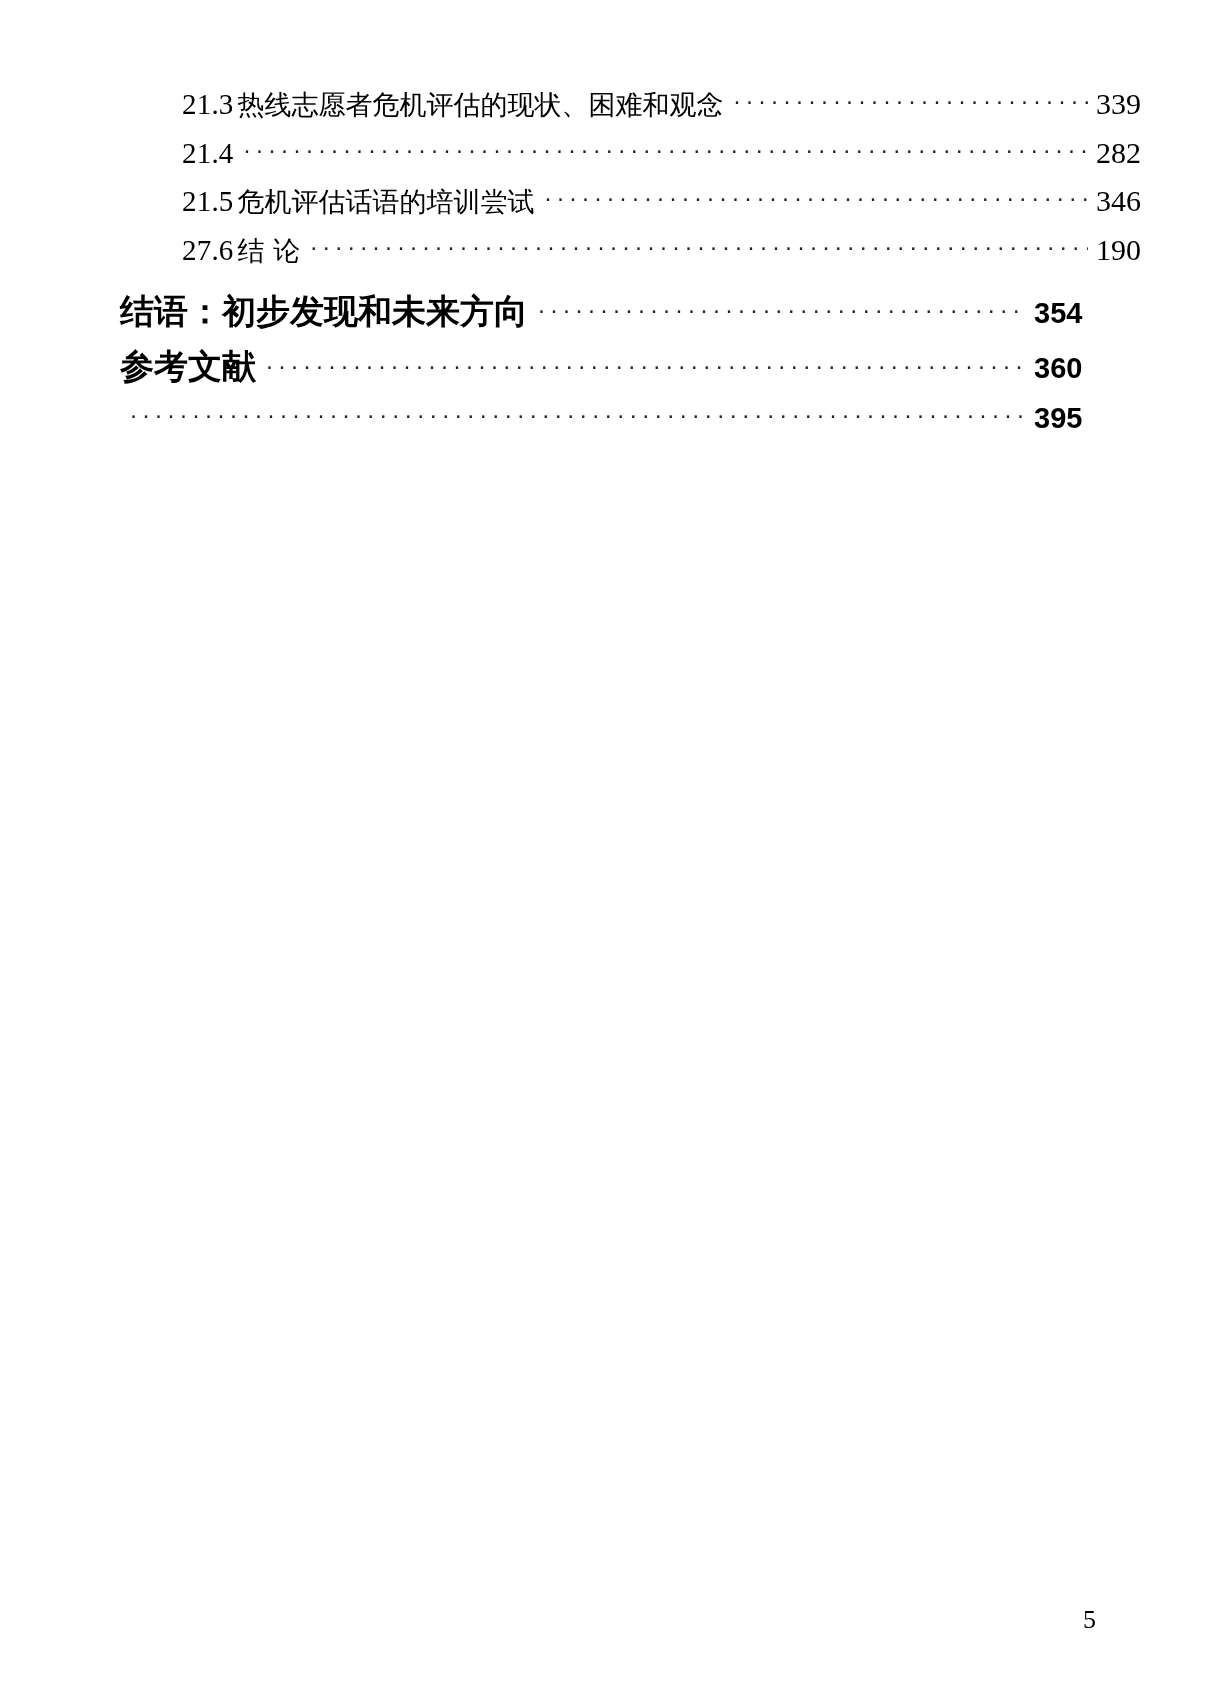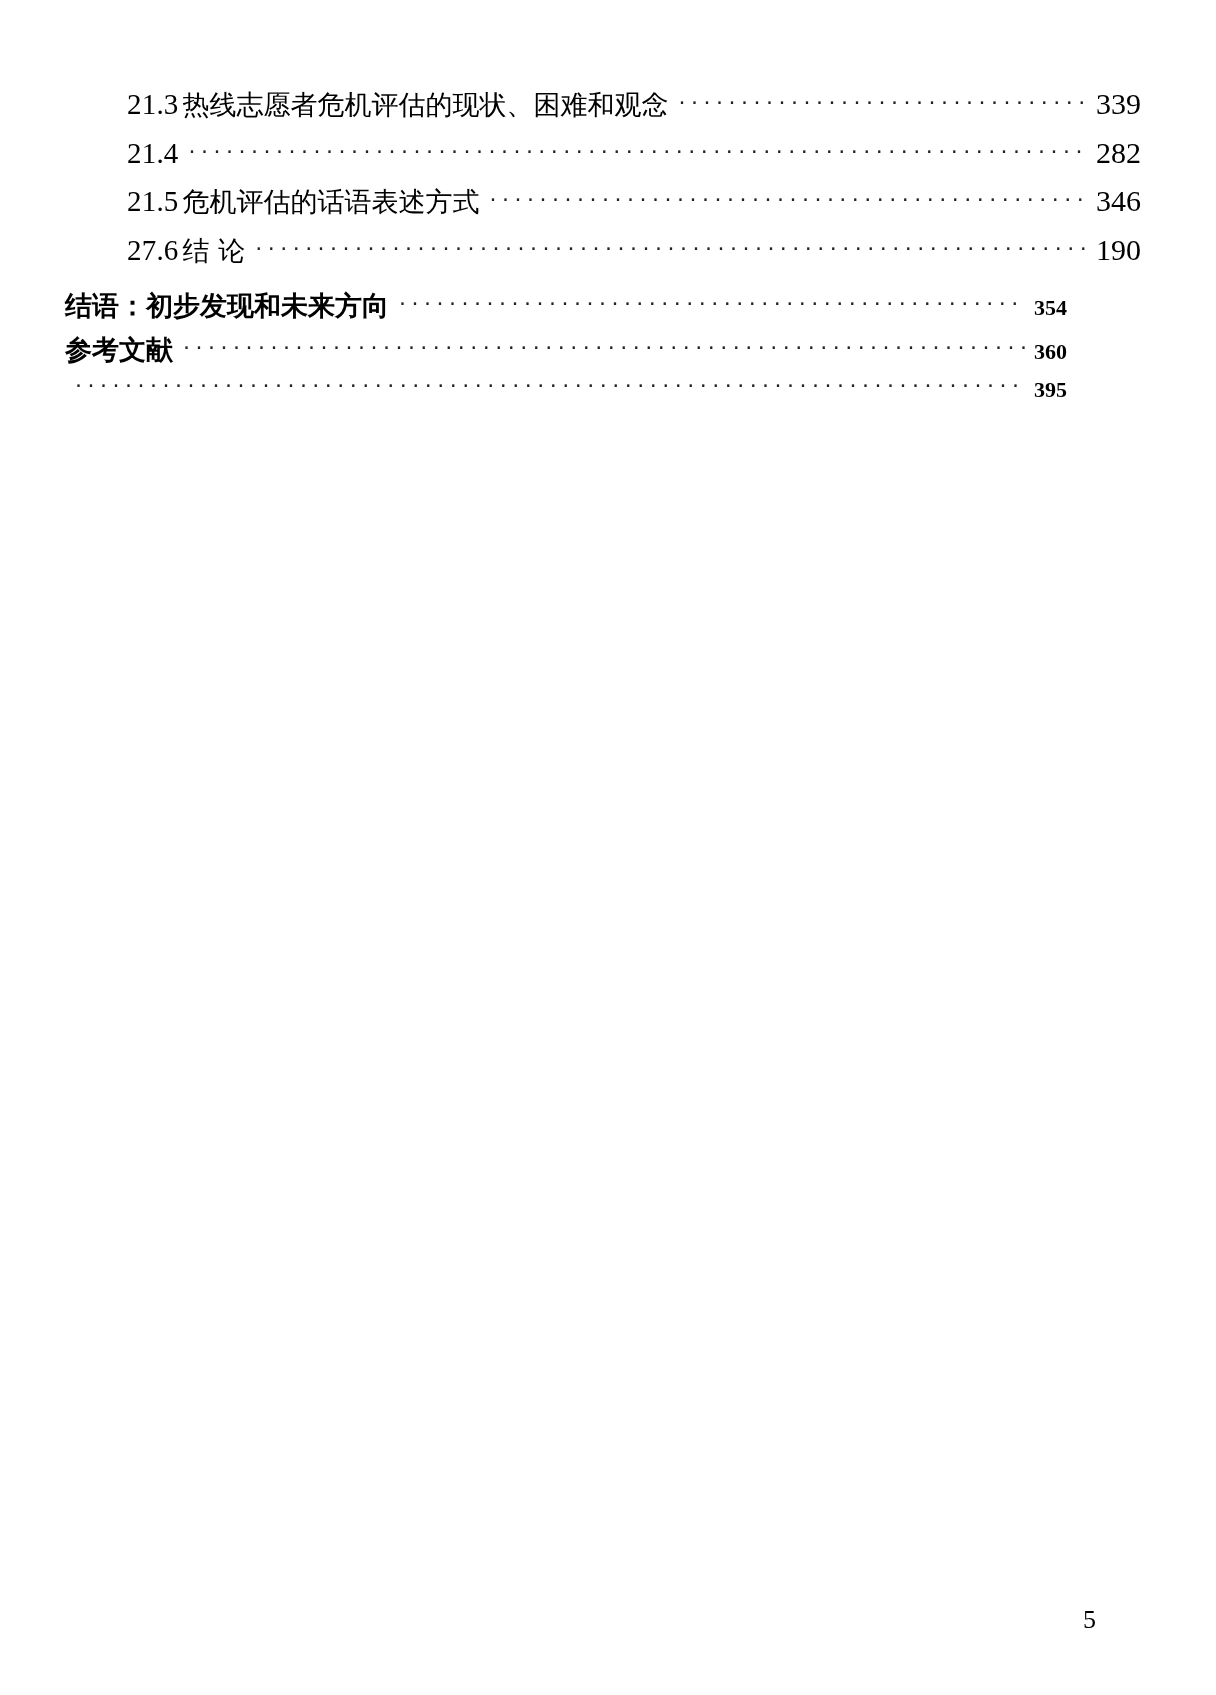--- a/index.html
+++ b/index.html
@@ -21,7 +21,7 @@
     width: 1216px;
     height: 1695px;
     box-sizing: border-box;
-    padding: 80px 120px 0 65px;
+    padding: 80px 120px 0 120px;
   }
 
   .toc {

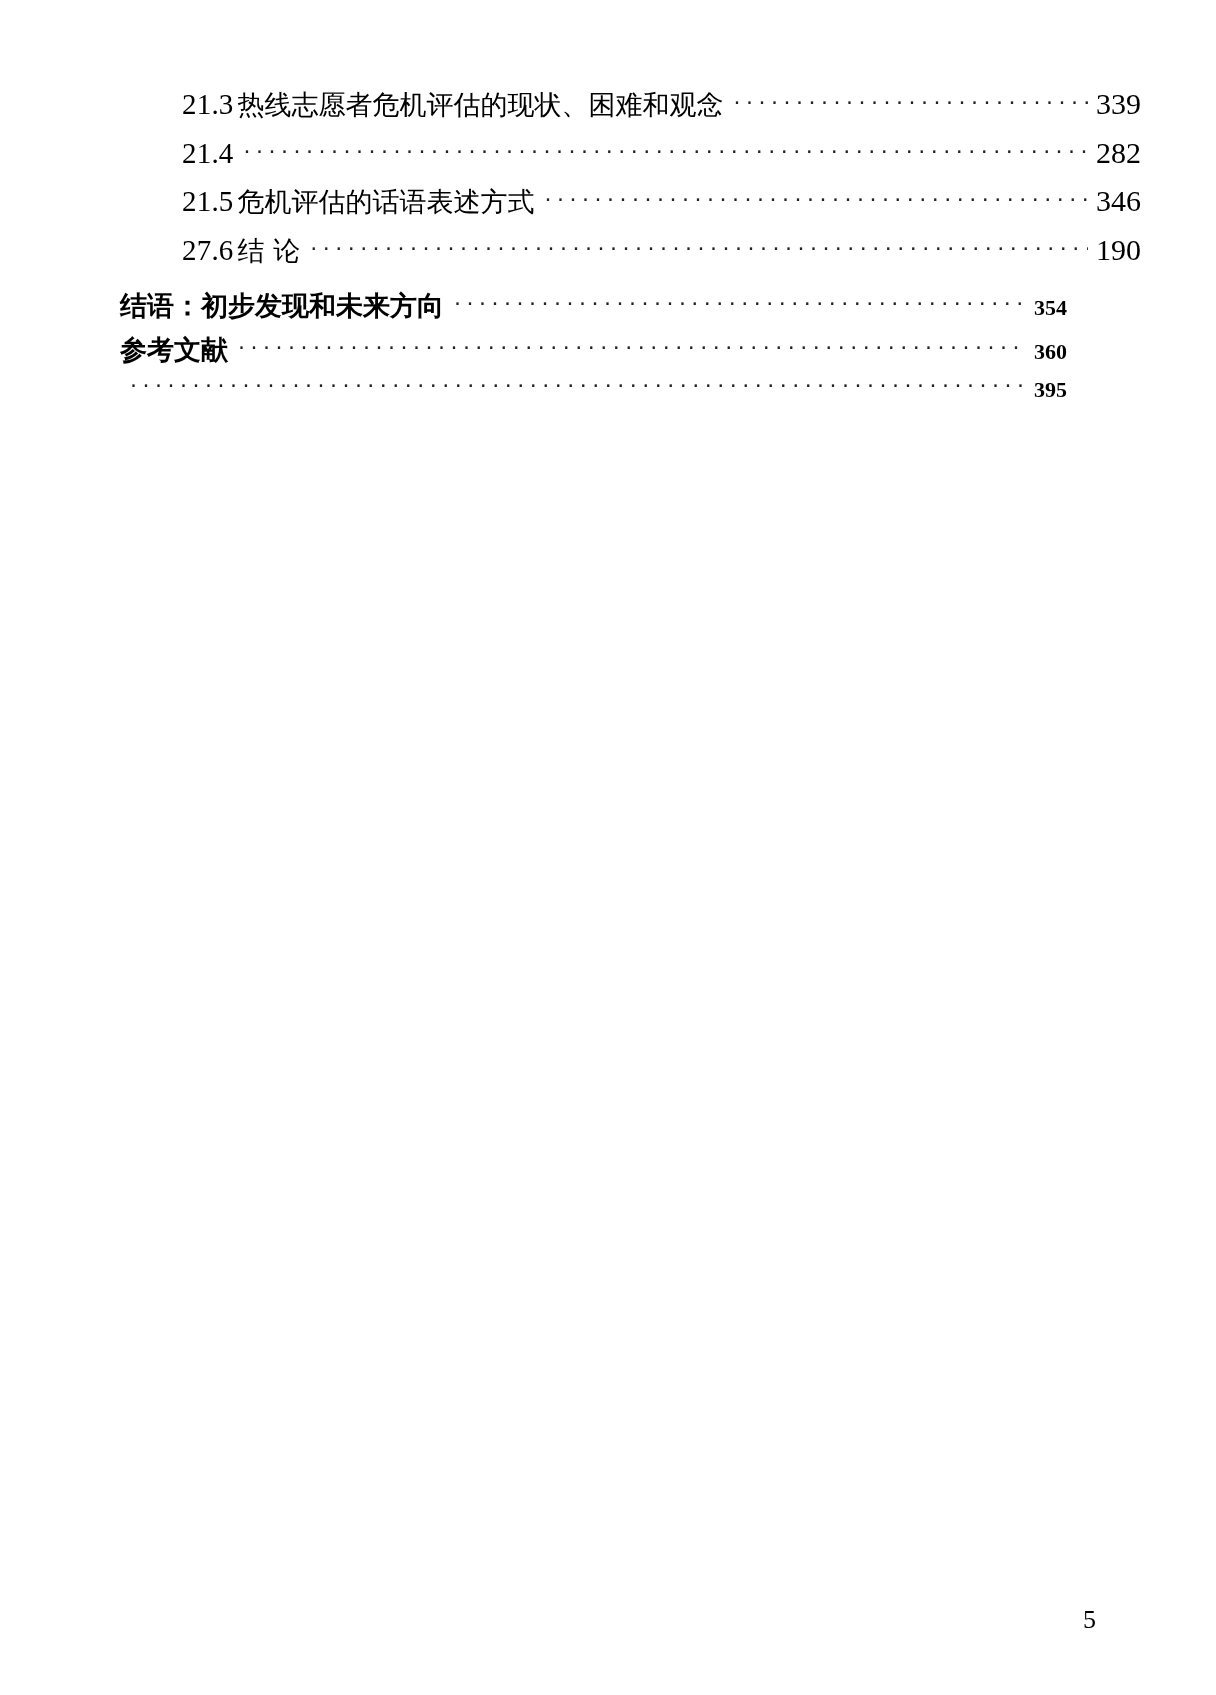--- a/index.html
+++ b/index.html
@@ -143,7 +143,7 @@
 
     <div class="toc-entry level2">
       <span class="num">21.5</span>
-      <span class="title">危机评估的话语表述方式</span>
+      <span class="title">危机评估话语的培训尝试</span>
       <span class="leader"></span>
       <span class="pageno">346</span>
     </div>

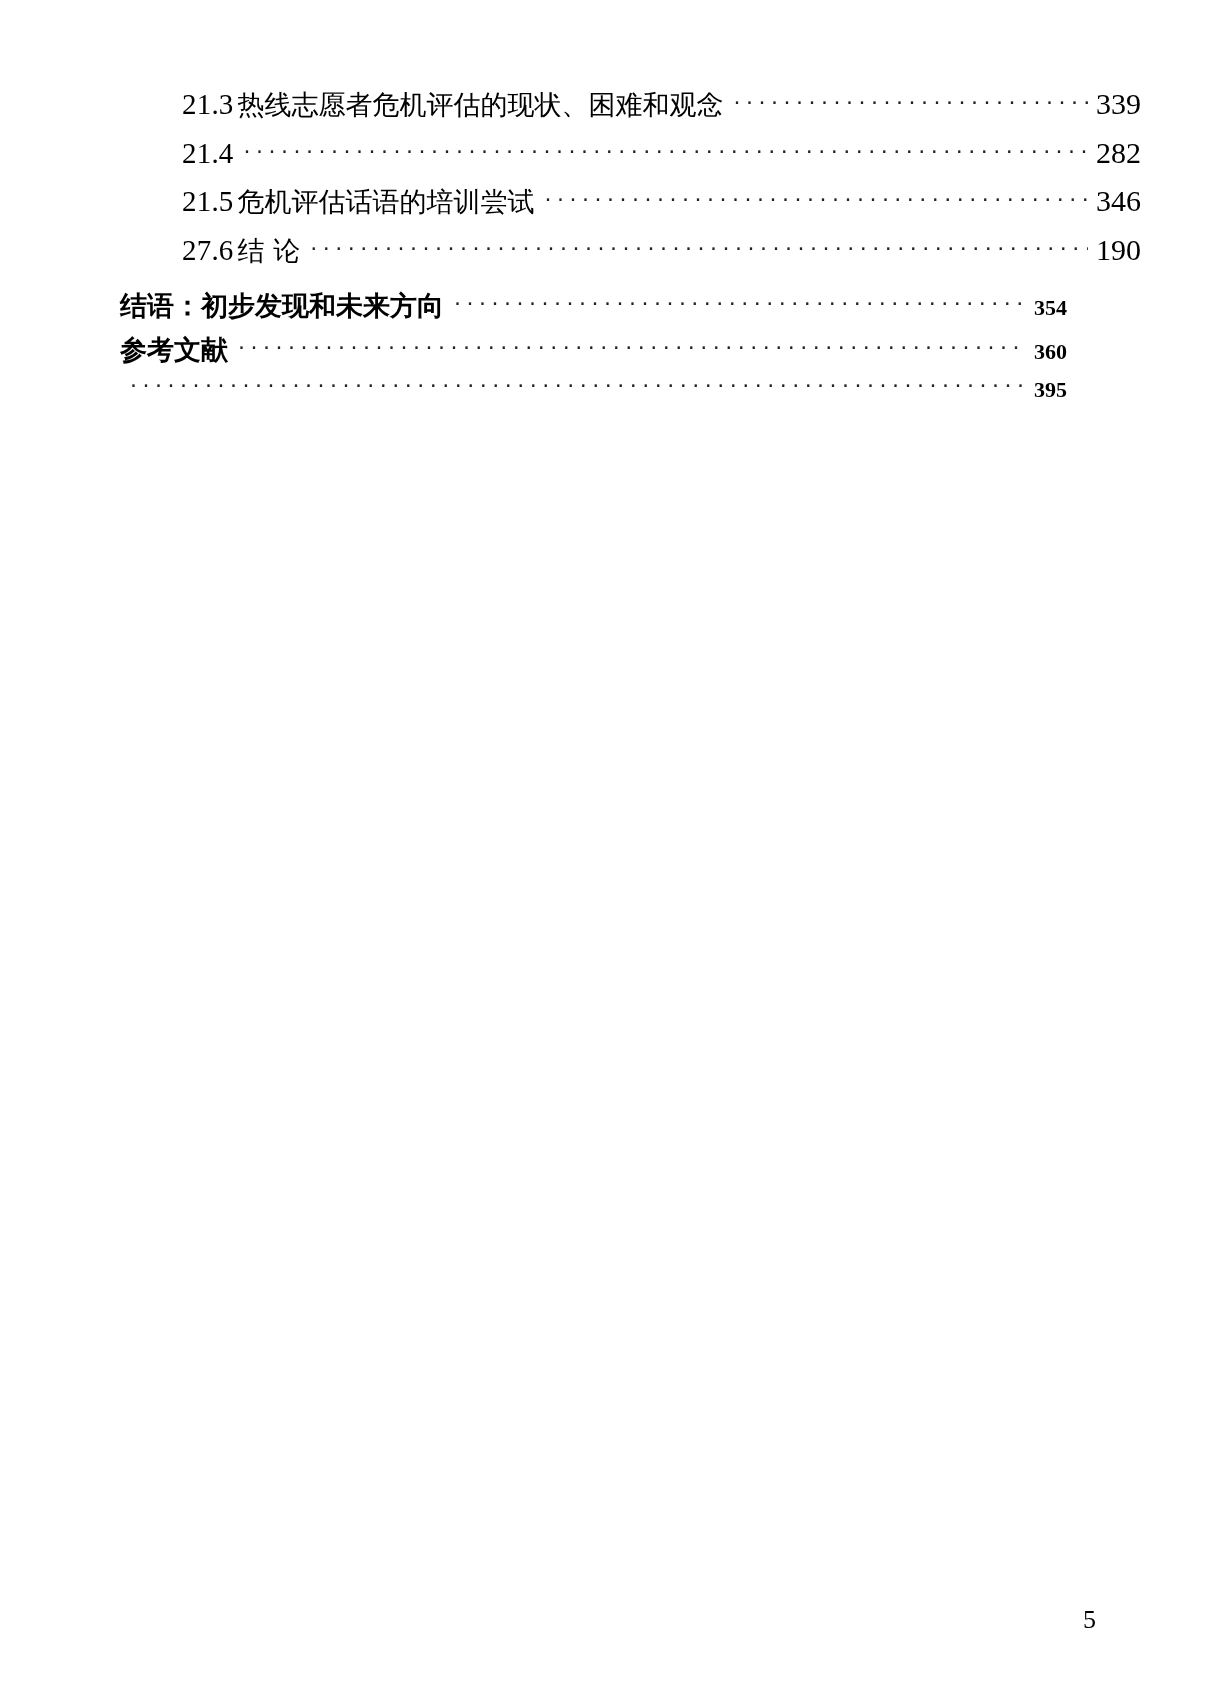--- a/index.html
+++ b/index.html
@@ -66,7 +66,7 @@
   .toc-entry.level1 .title {
     font-weight: bold;
     font-family: "DejaVu Sans", sans-serif;
-    font-size: 27px;
+    font-size: 34px;
   }
 
   .leader {

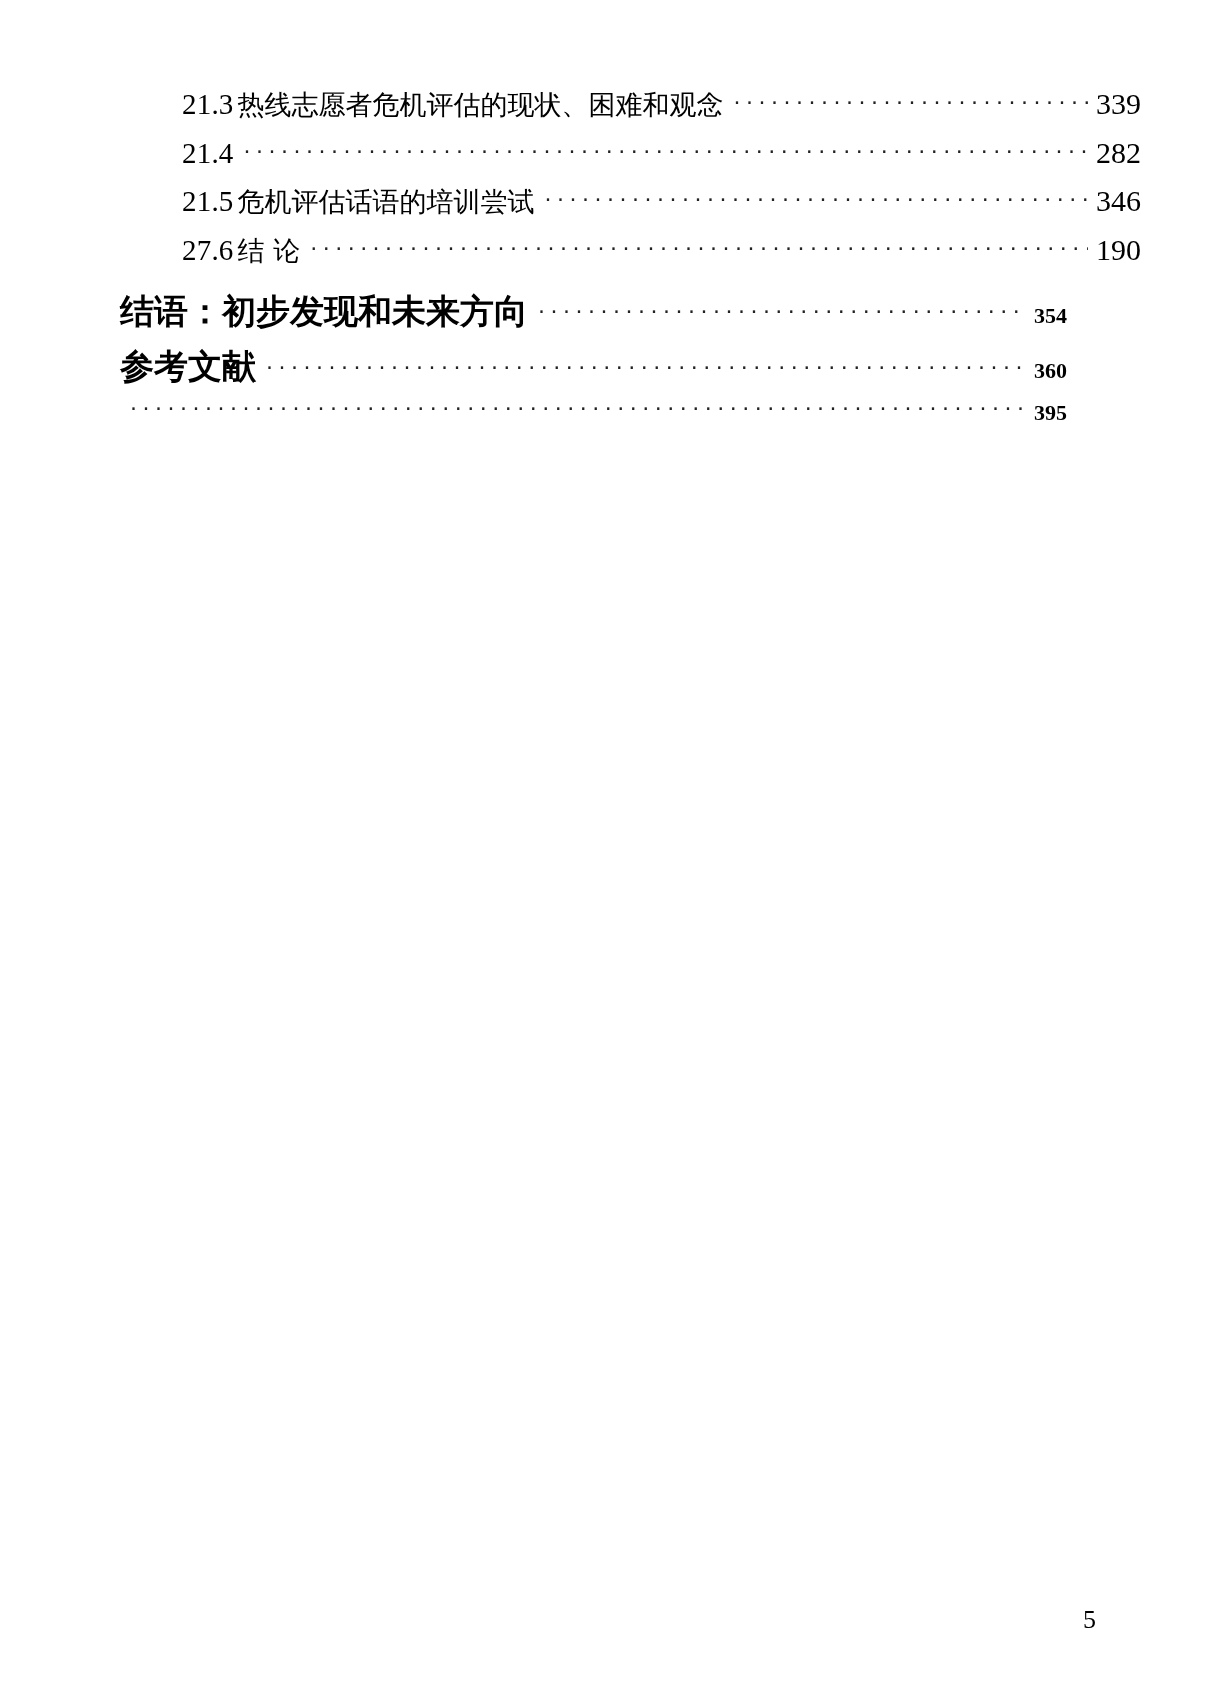--- a/index.html
+++ b/index.html
@@ -104,8 +104,8 @@
 
   .level1 .pageno {
     font-weight: bold;
-    font-family: Liberation Serif, serif;
-    font-size: 22px;
+    font-family: Liberation Sans, sans-serif;
+    font-size: 29px;
   }
 
   .group-gap {

